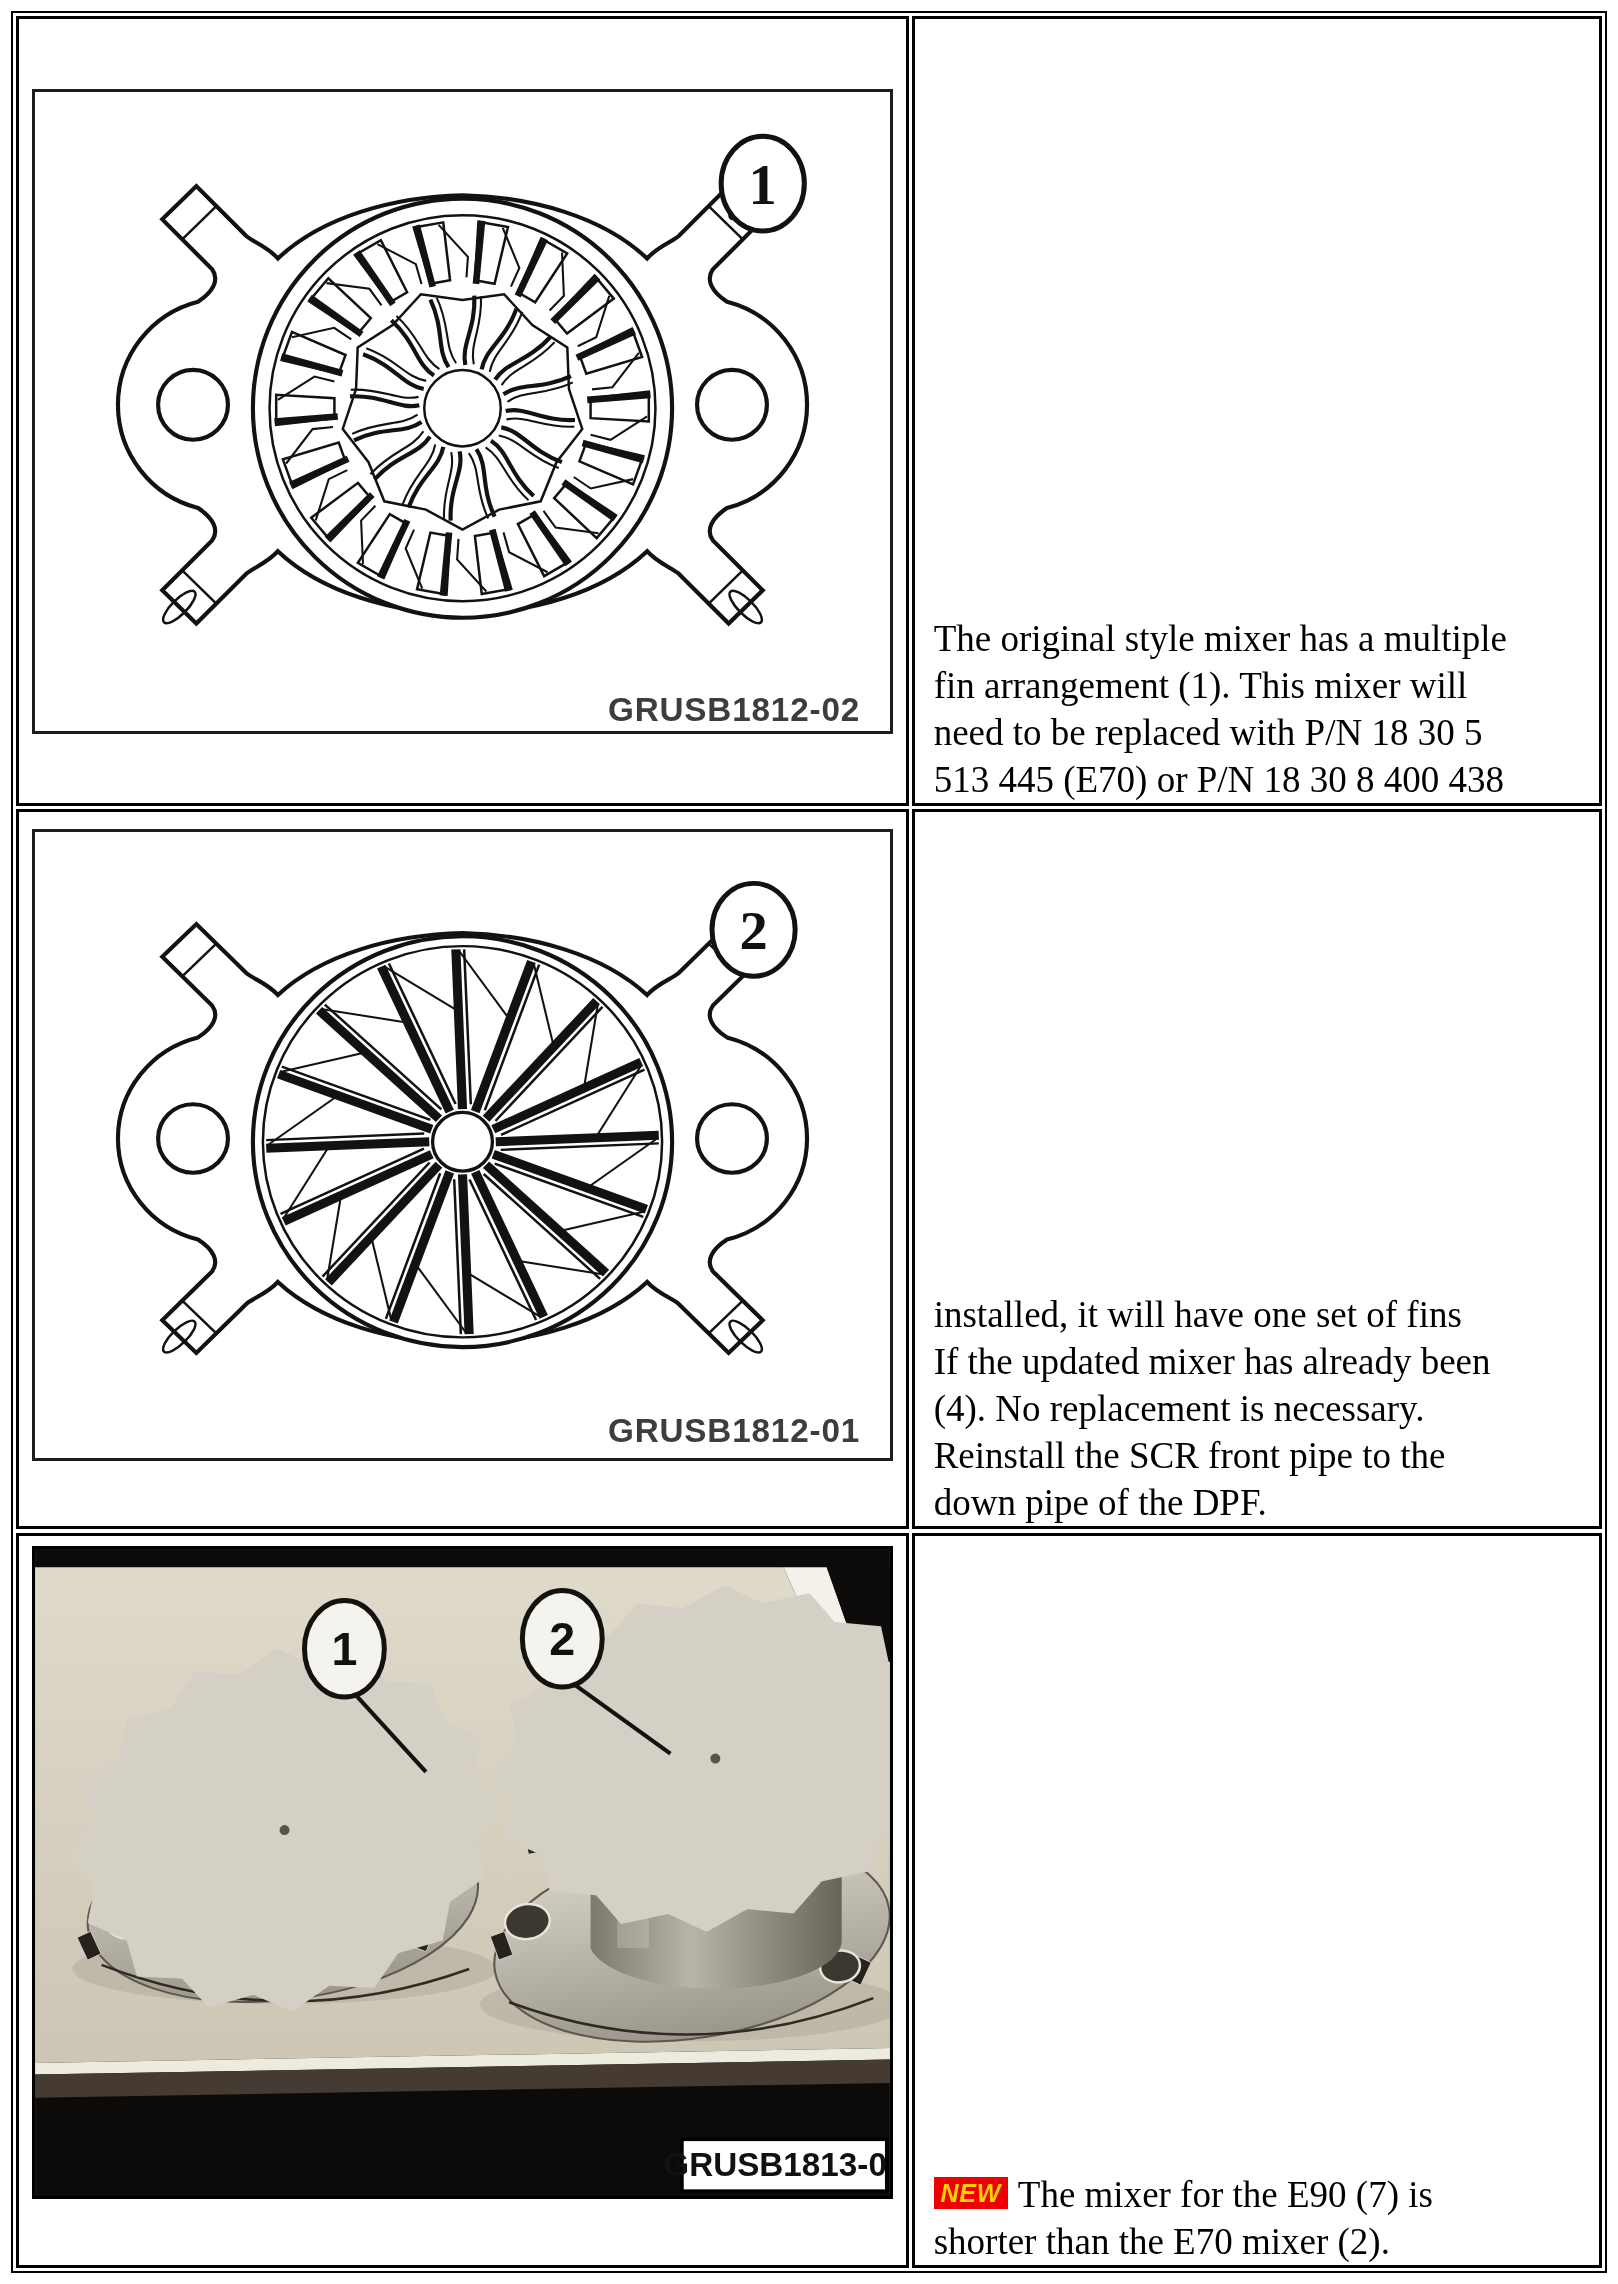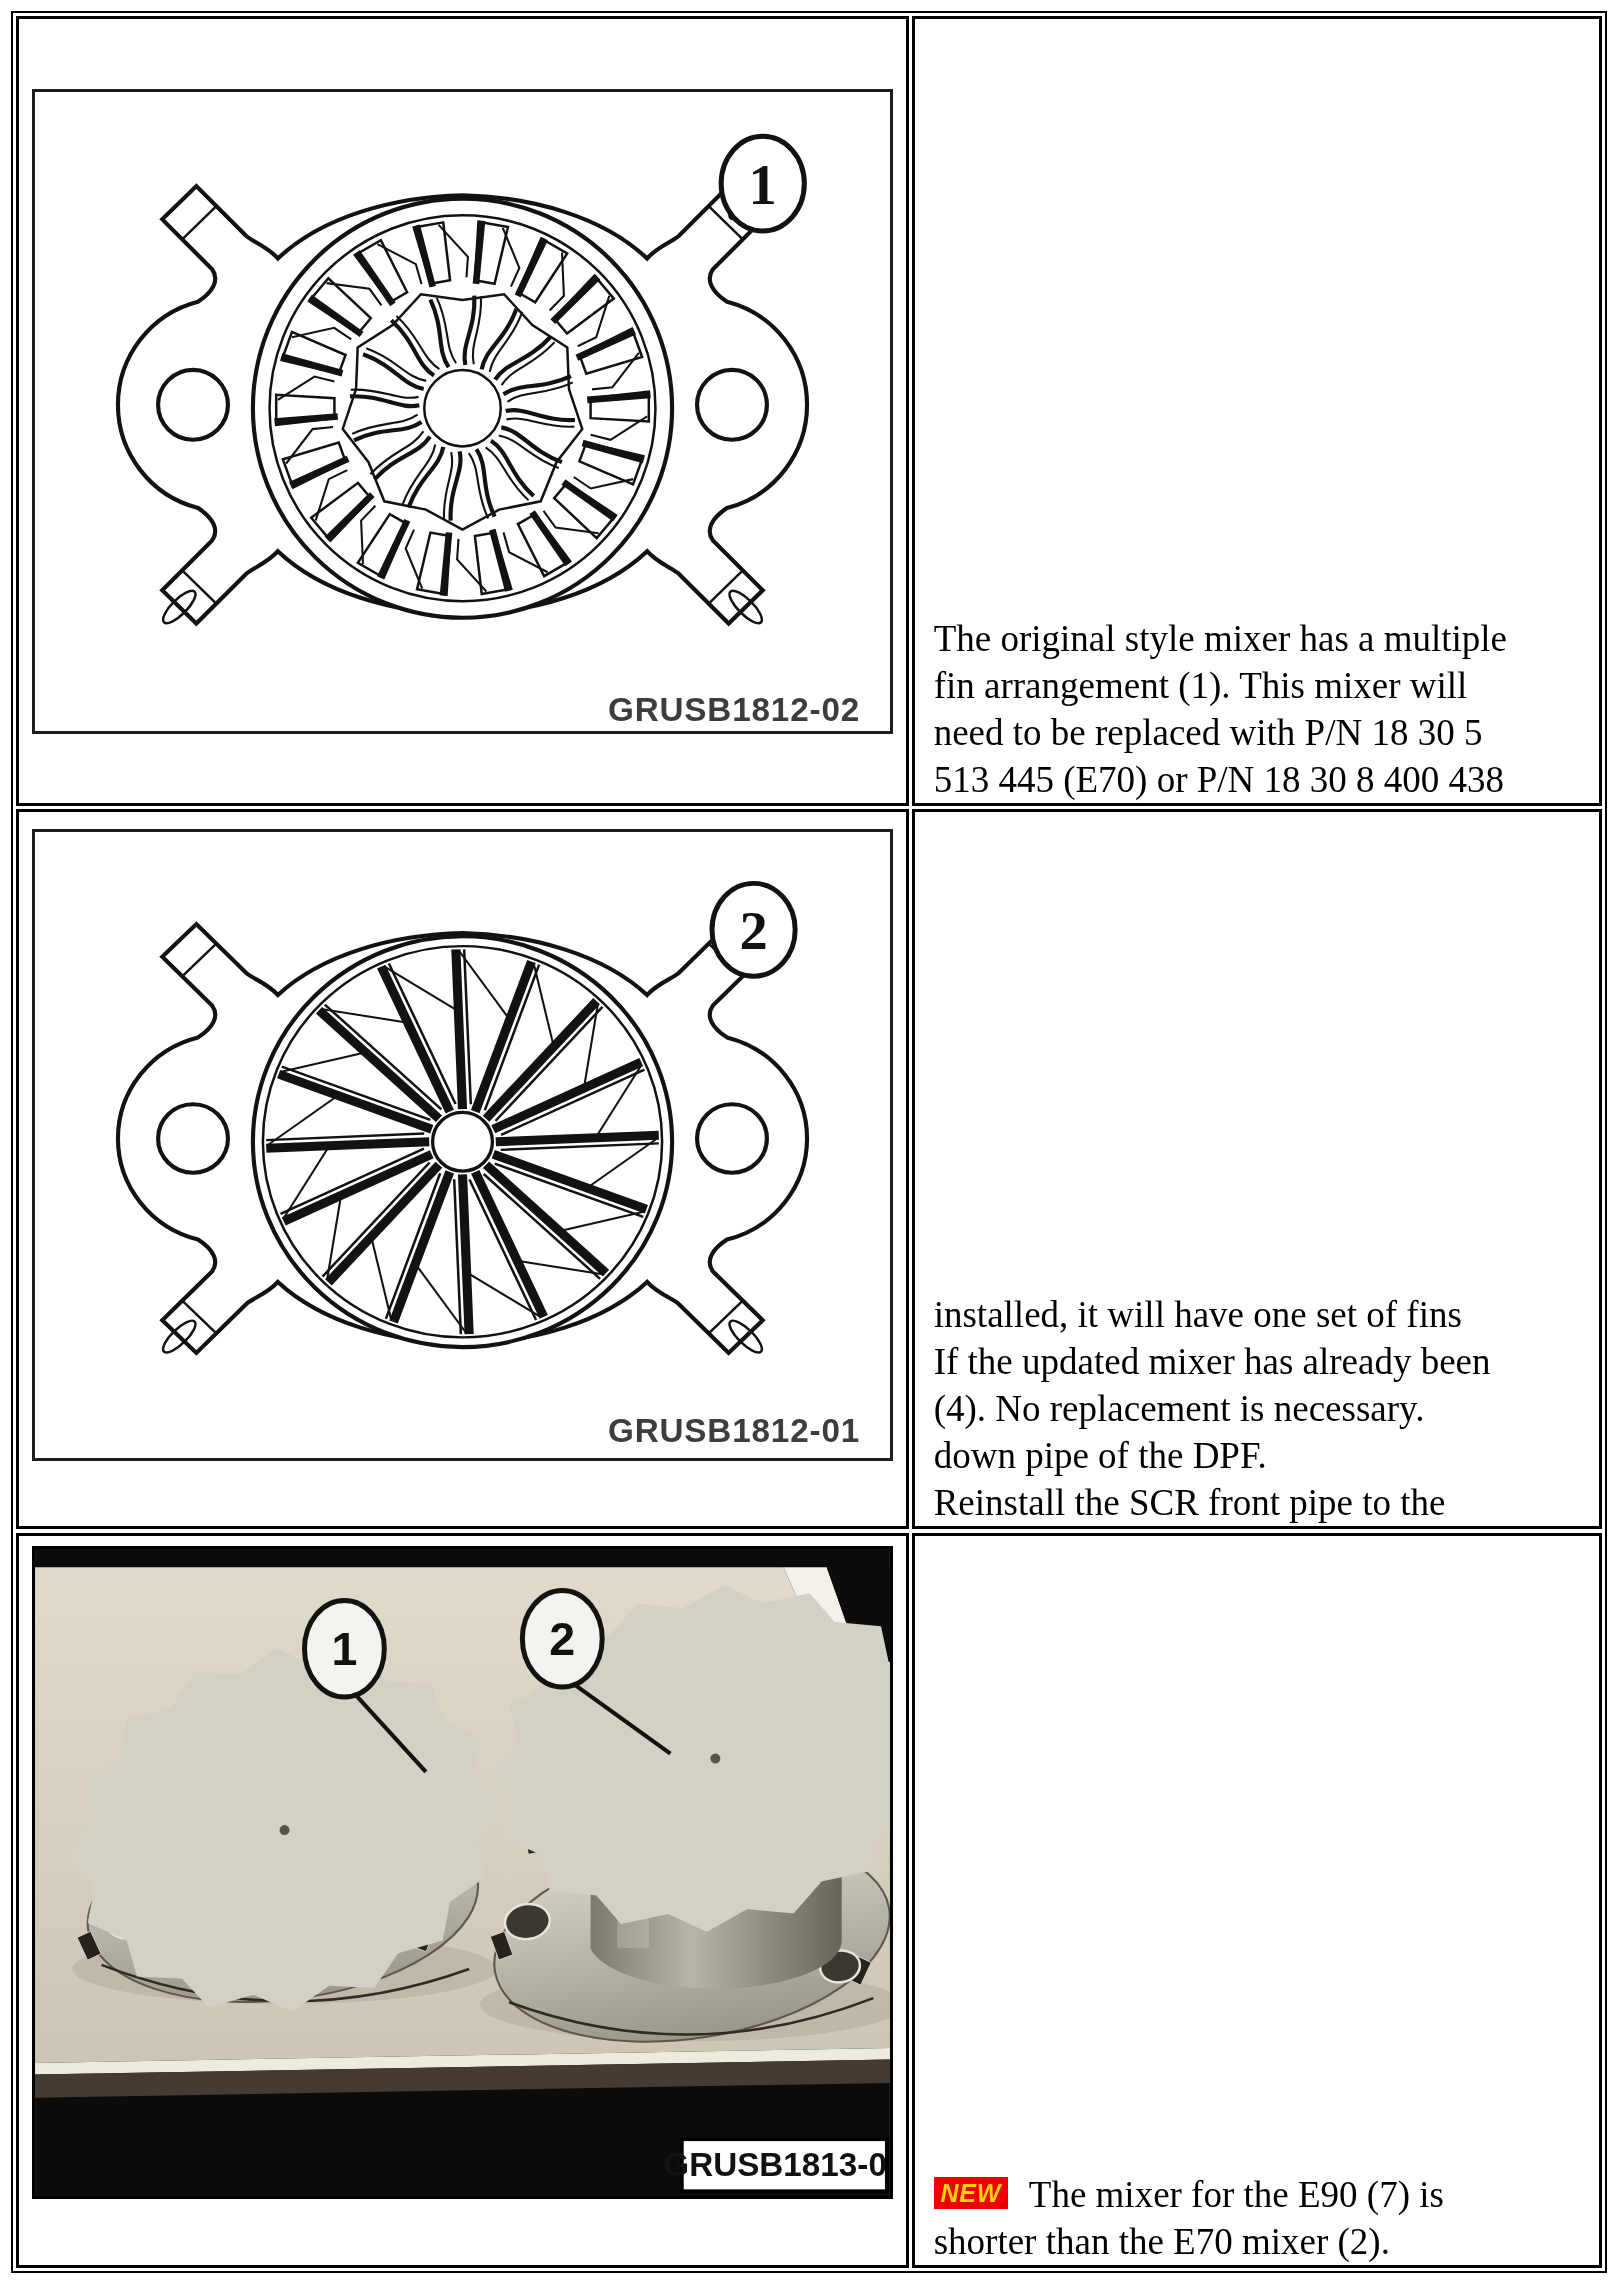--- a/index.html
+++ b/index.html
@@ -184,8 +184,8 @@
       <div class="line">installed, it will have one set of fins</div>
       <div class="line">If the updated mixer has already been</div>
       <div class="line">(4). No replacement is necessary.</div>
+      <div class="line">Reinstall the SCR front pipe to the</div>
       <div class="line">down pipe of the DPF.</div>
-      <div class="line">Reinstall the SCR front pipe to the</div>
     </div>
    </div>
   </div>

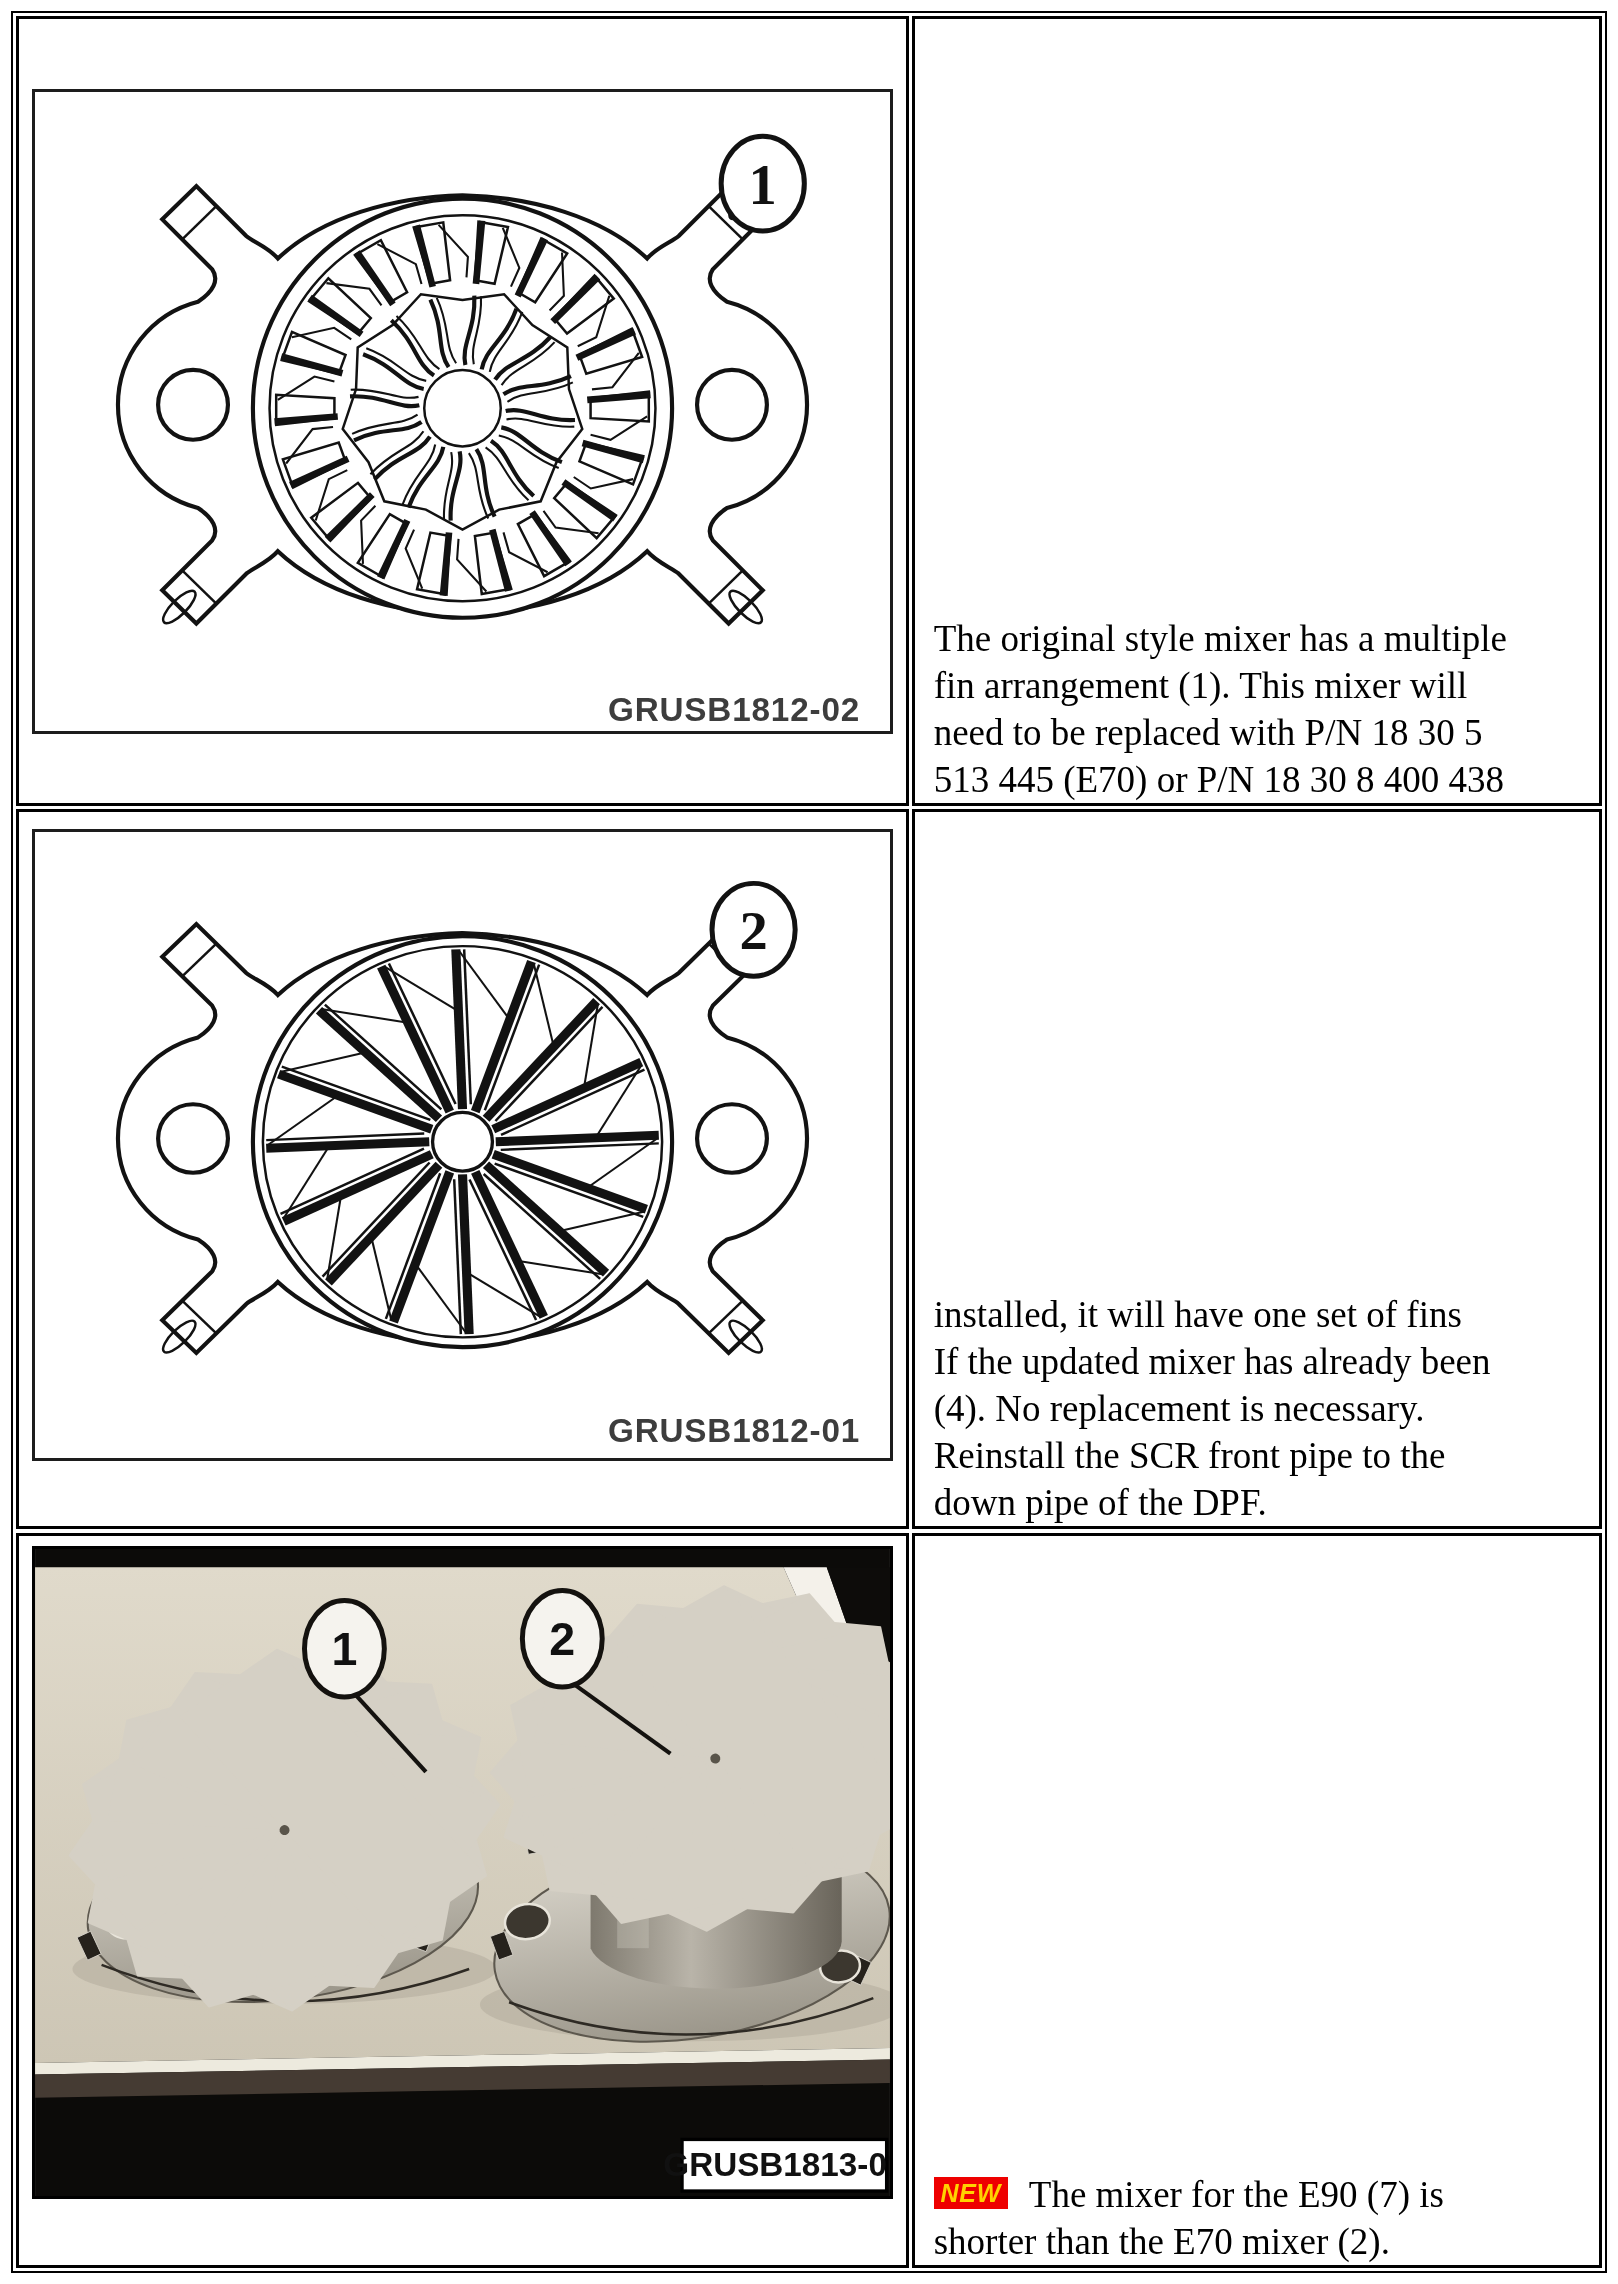--- a/index.html
+++ b/index.html
@@ -23,7 +23,7 @@
   .line{height:47px;line-height:47px;white-space:nowrap;}
   .badge{display:inline-block;font-family:"Liberation Sans",sans-serif;
          font-style:italic;font-weight:bold;font-size:25px;line-height:32px;
-         background:#ee0000;color:#ffd200;padding:0 6.7px;margin-right:21px;
+         background:#ee0000;color:#ffd200;padding:0 6.7px;margin-right:10px;
          vertical-align:5px;letter-spacing:0.8px;}
   svg .ln{fill:#ffffff;stroke:#121212;stroke-width:5;}
   svg .thin{fill:none;stroke:#121212;stroke-width:3;}

